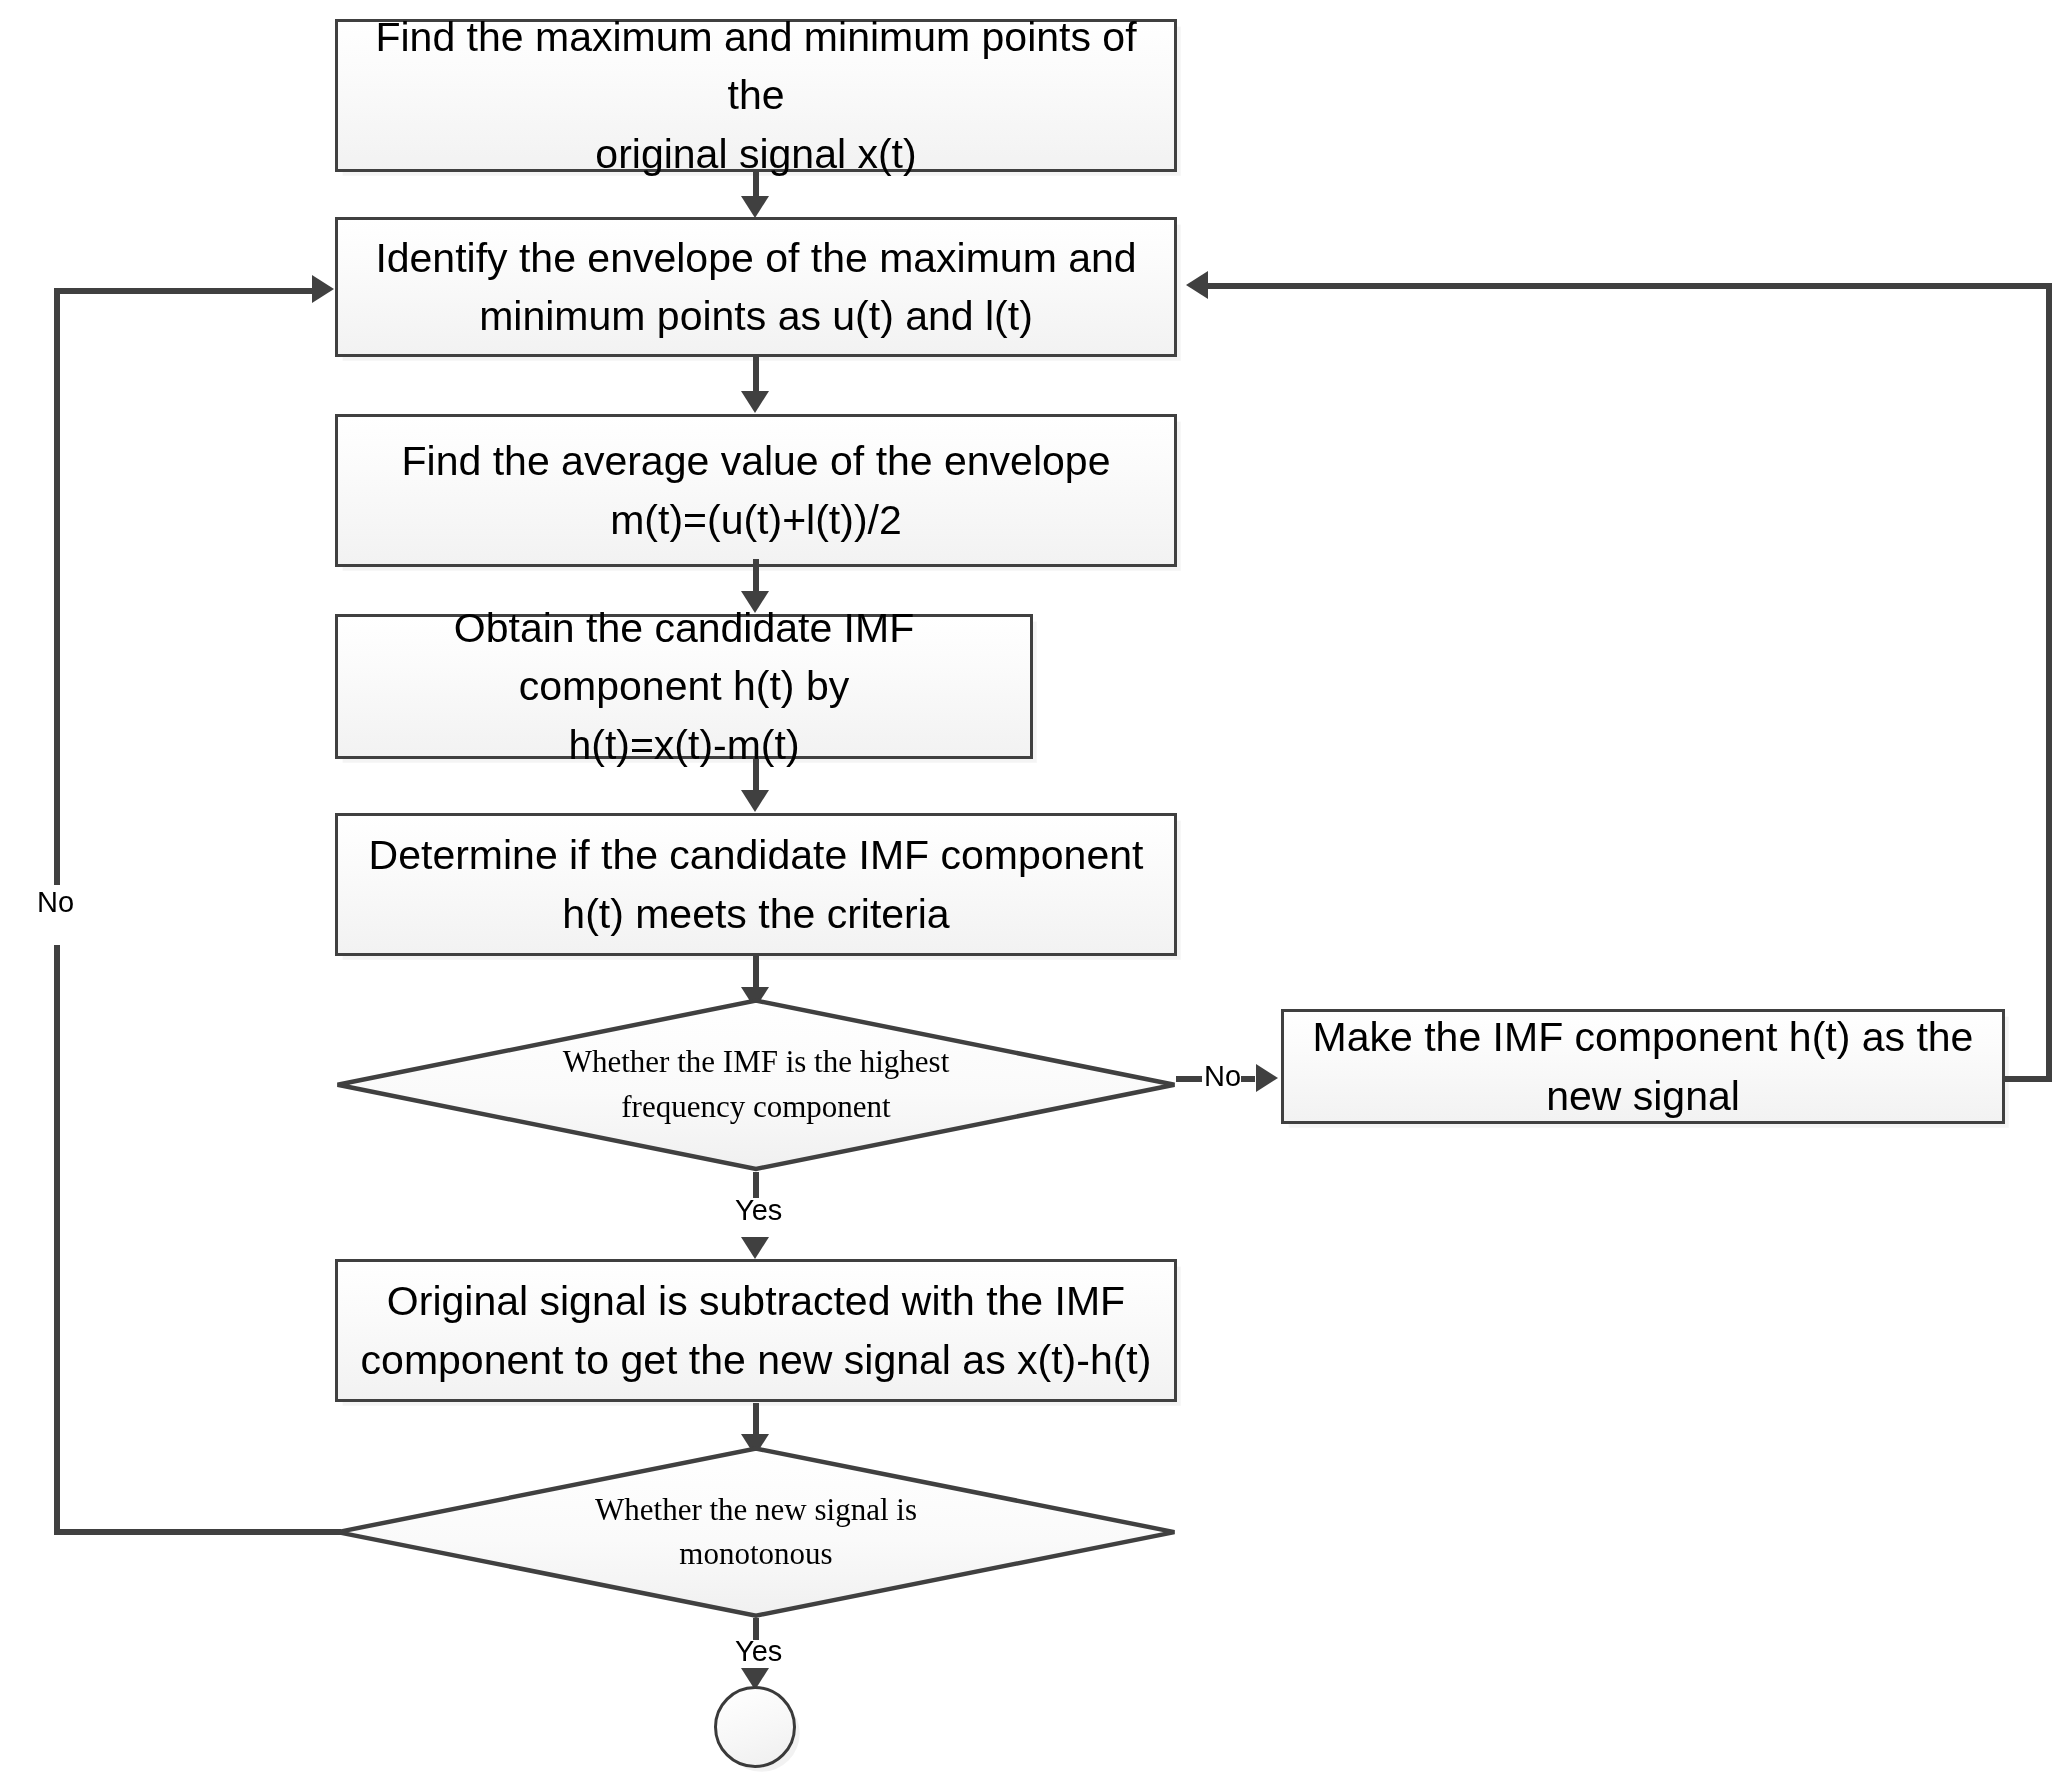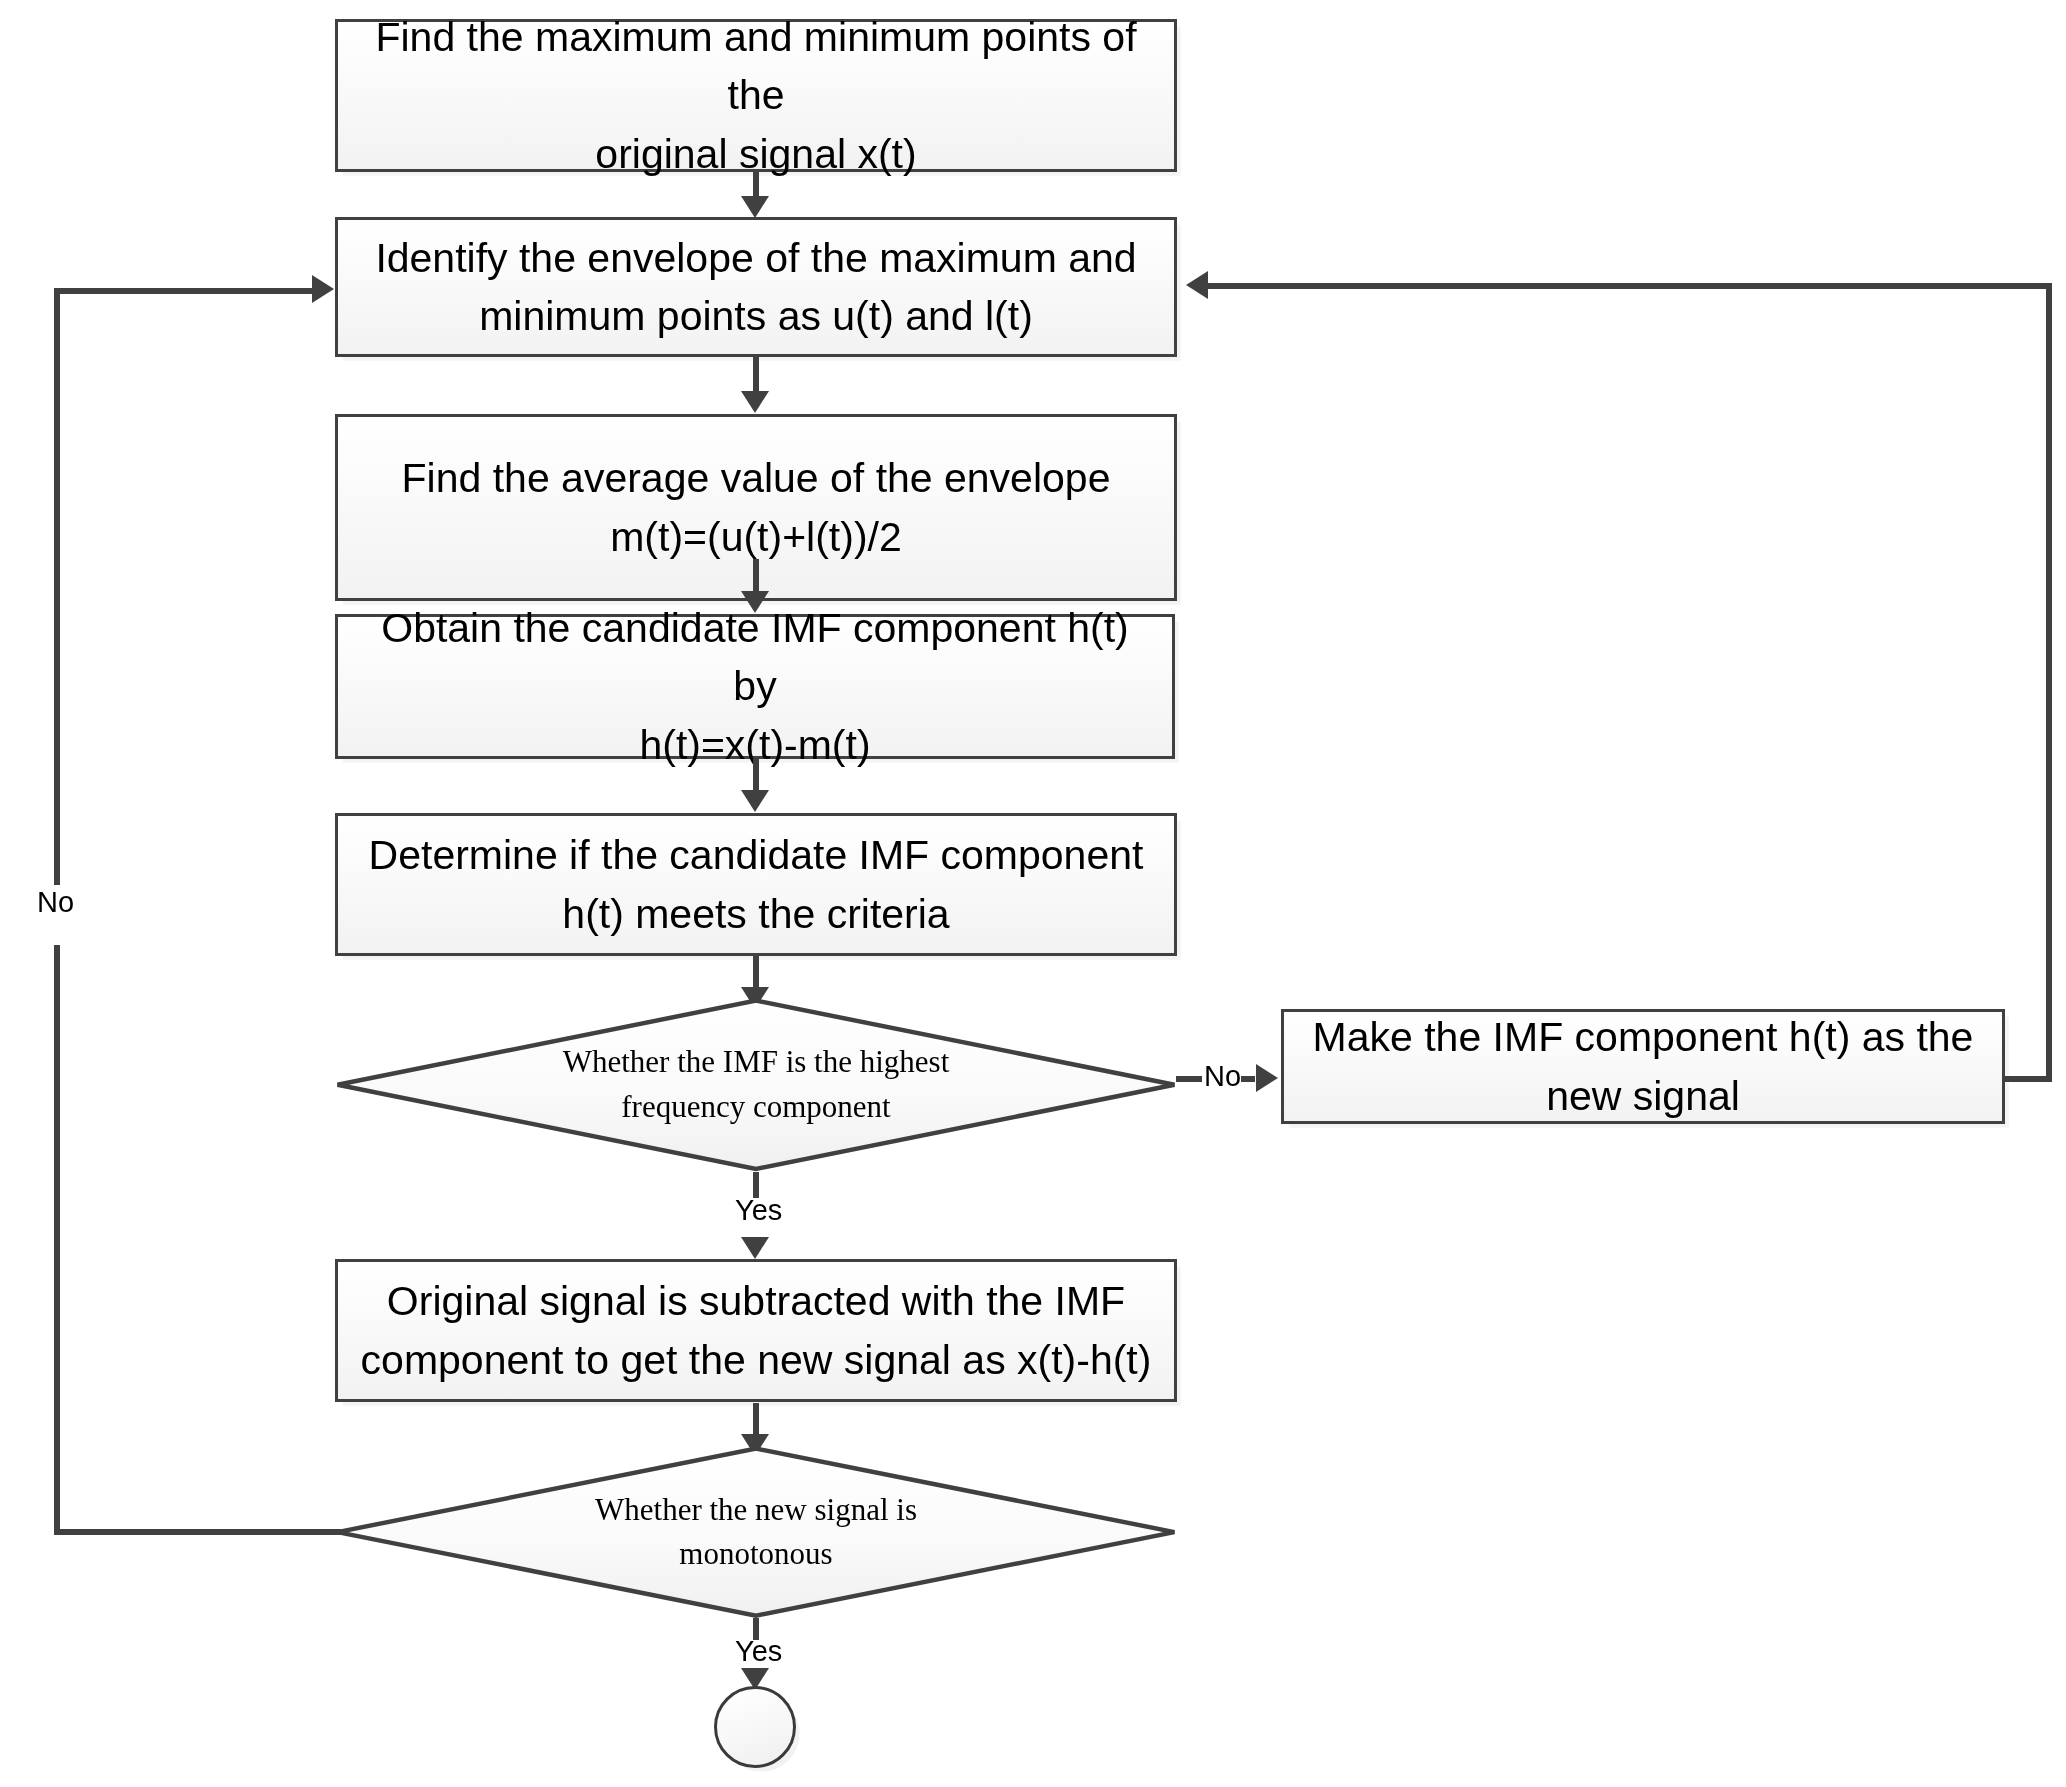--- a/index.html
+++ b/index.html
@@ -119,7 +119,7 @@
   <div class="conn conn-v" style="left:753px; top:357px; height:36px;"></div>
   <div class="arrow arrow-down" style="left:741px; top:391px;"></div>
 
-  <div class="node proc" style="left:335px; top:414px; width:842px; height:187px;">
+  <div class="node proc" style="left:335px; top:414px; width:842px; height:153px;">
     <div class="label">Find the average value of the envelope
 m(t)=(u(t)+l(t))/2</div>
   </div>

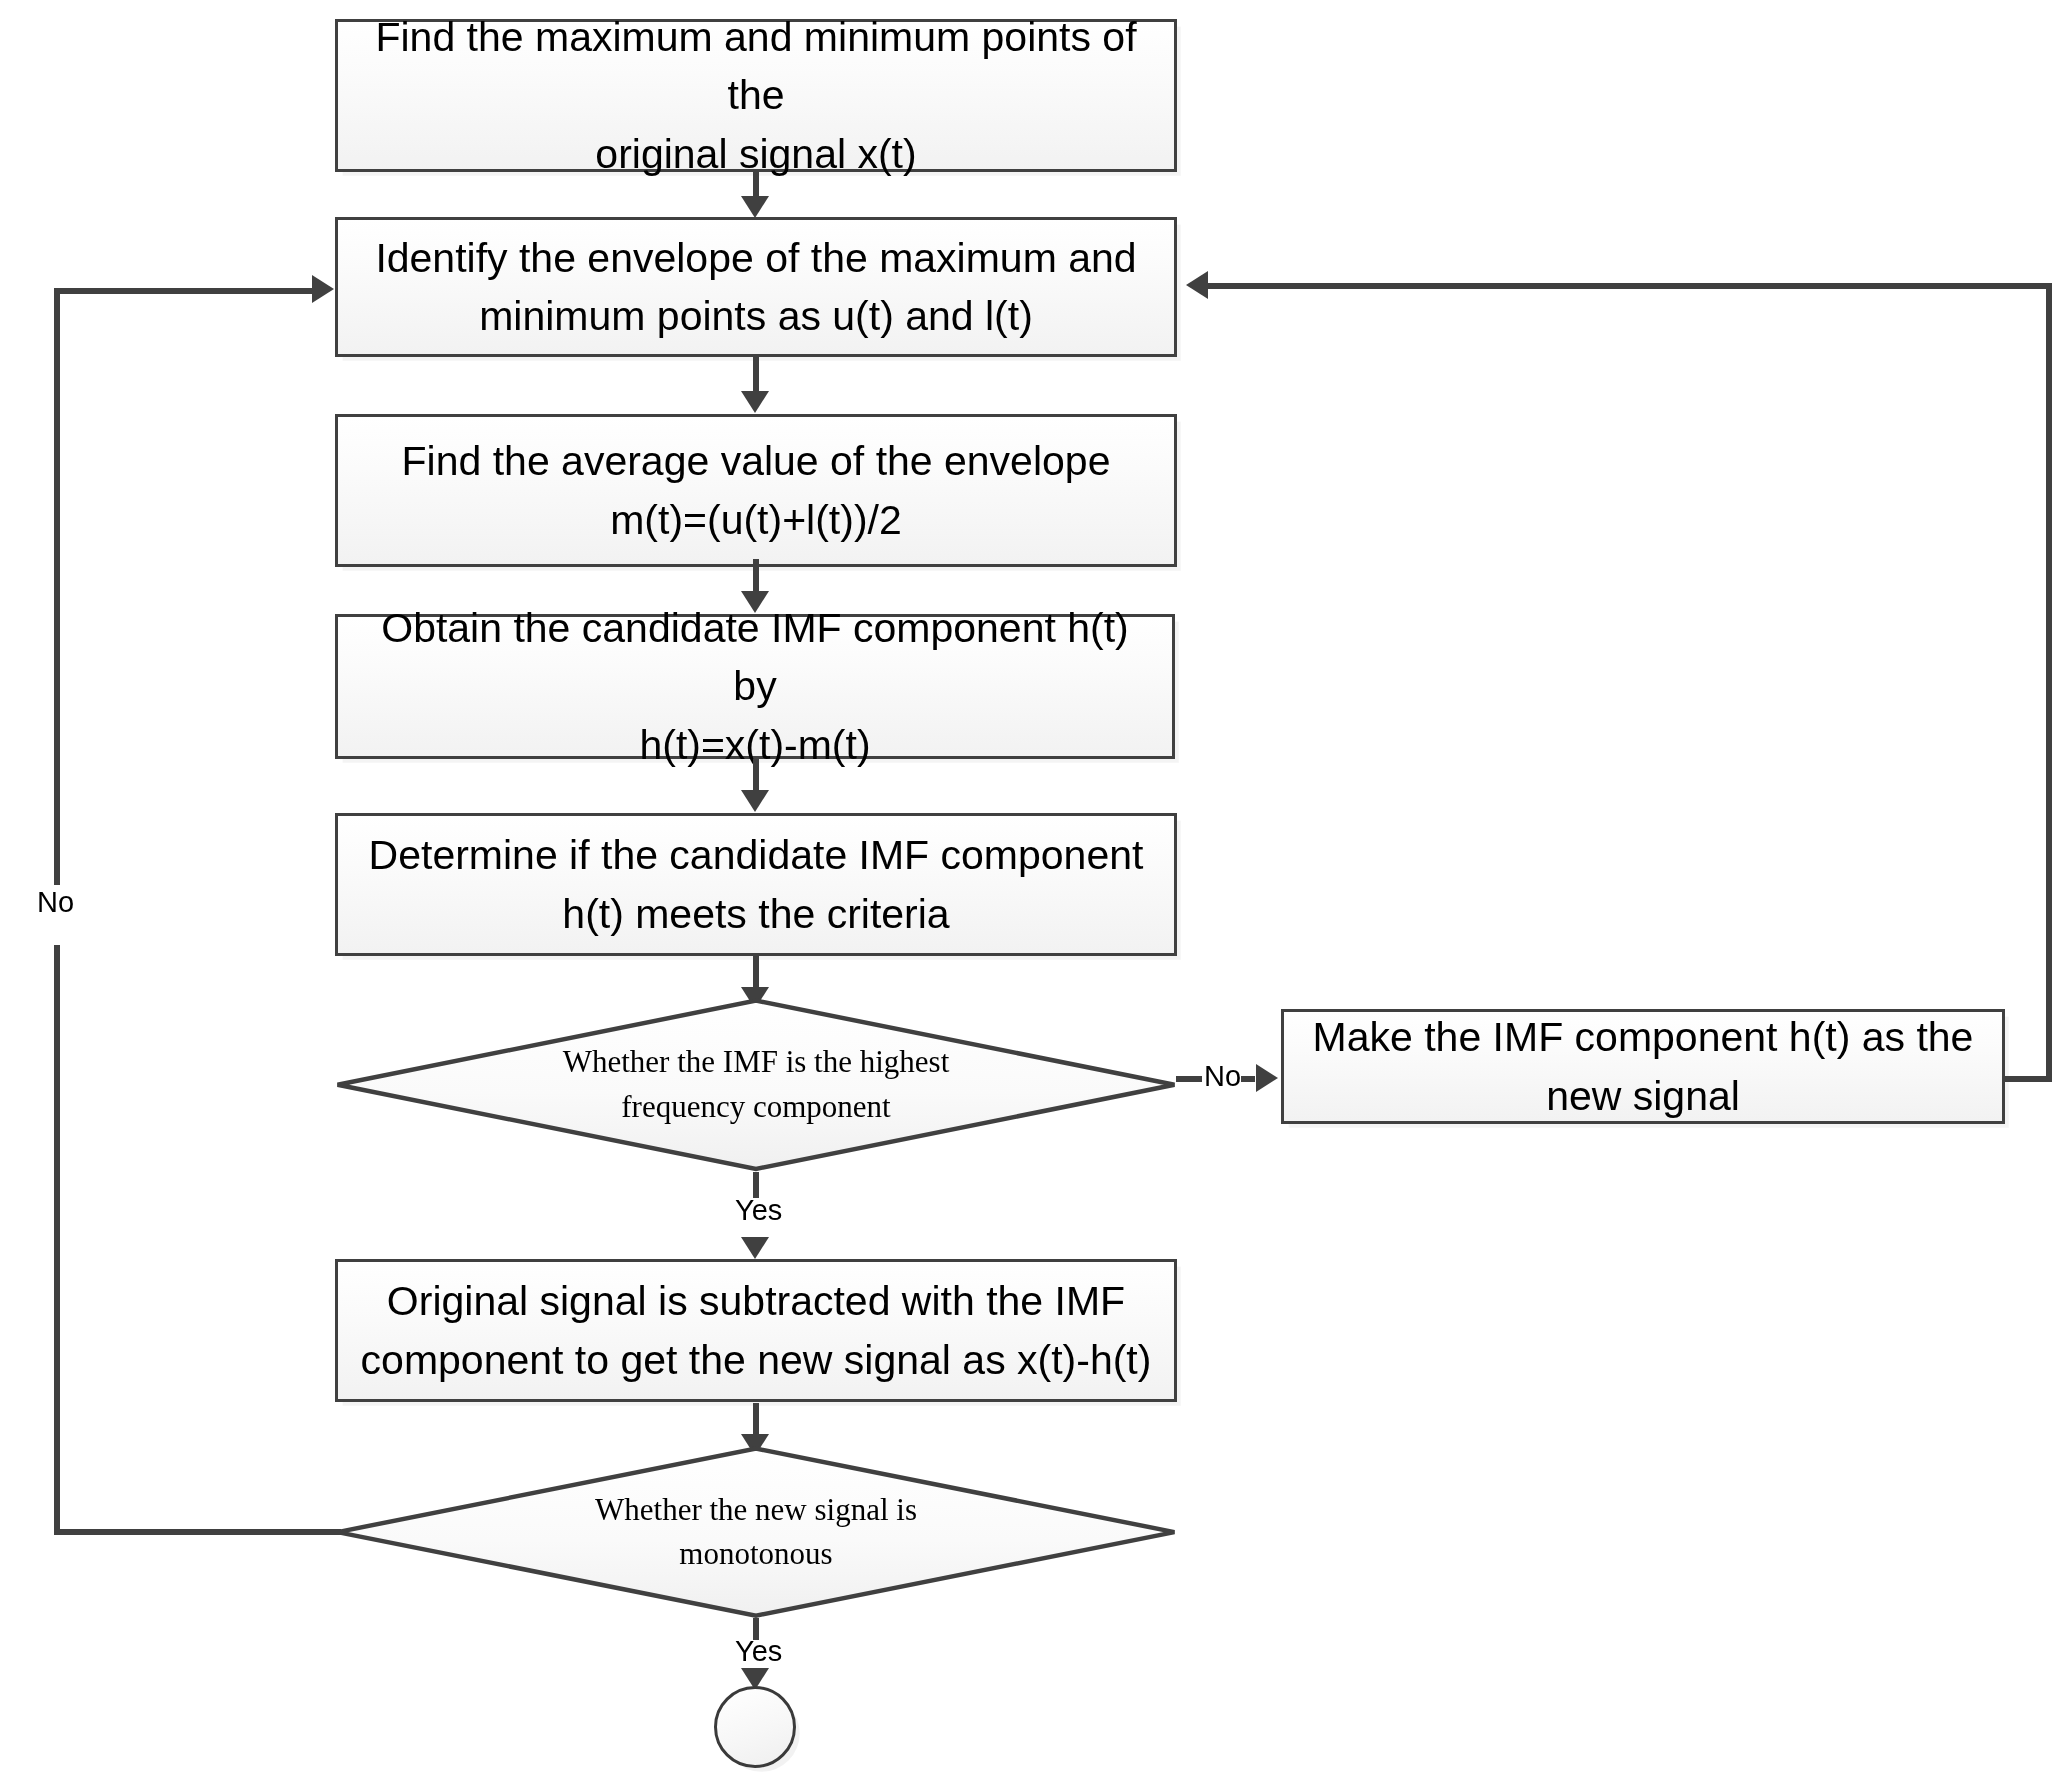--- a/index.html
+++ b/index.html
@@ -127,7 +127,7 @@
   <div class="conn conn-v" style="left:753px; top:559px; height:34px;"></div>
   <div class="arrow arrow-down" style="left:741px; top:591px;"></div>
 
-  <div class="node proc" style="left:335px; top:614px; width:840px; height:145px;">
+  <div class="node proc" style="left:335px; top:614px; width:698px; height:145px;">
     <div class="label">Obtain the candidate IMF component h(t)  by
 h(t)=x(t)-m(t)</div>
   </div>

